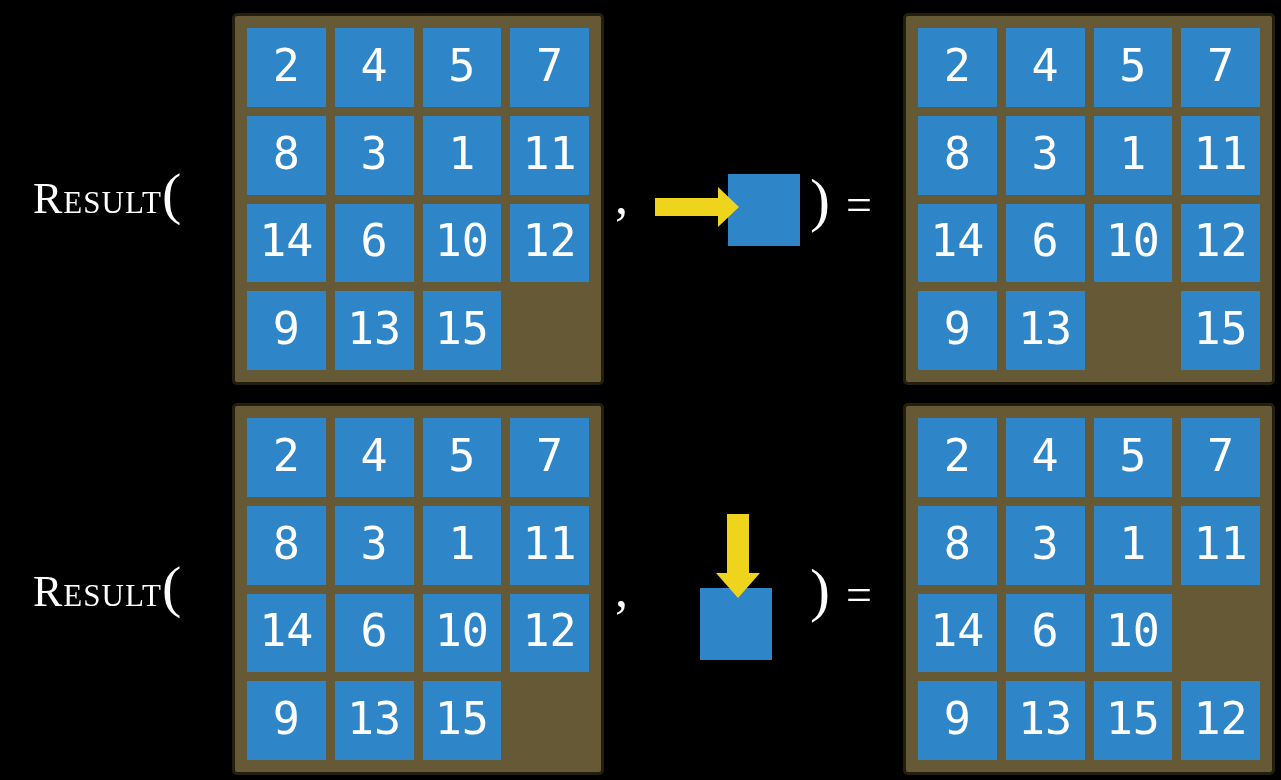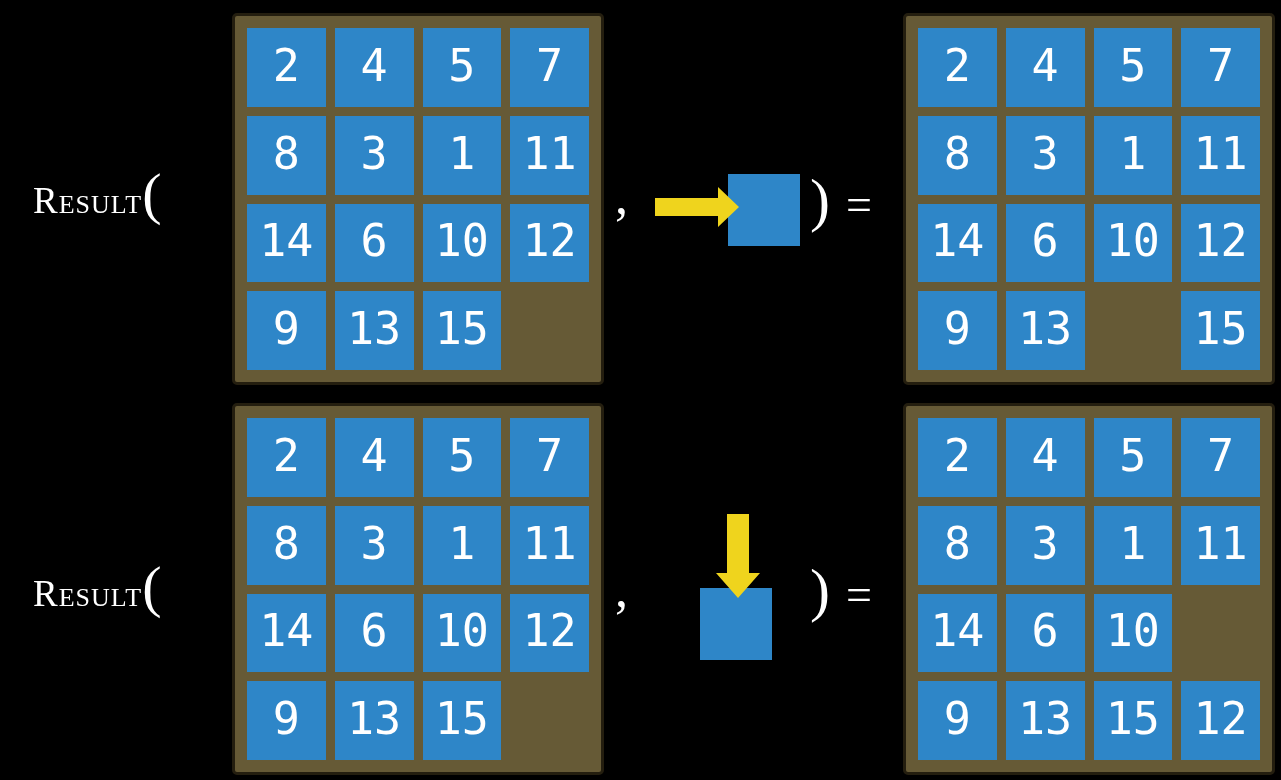--- a/index.html
+++ b/index.html
@@ -26,7 +26,7 @@
   }
   .fn {
     font-variant: small-caps;
-    font-size: 37px;
+    font-size: 44px;
     letter-spacing: 1px;
   }
   .open-paren { font-size: 58px; }

